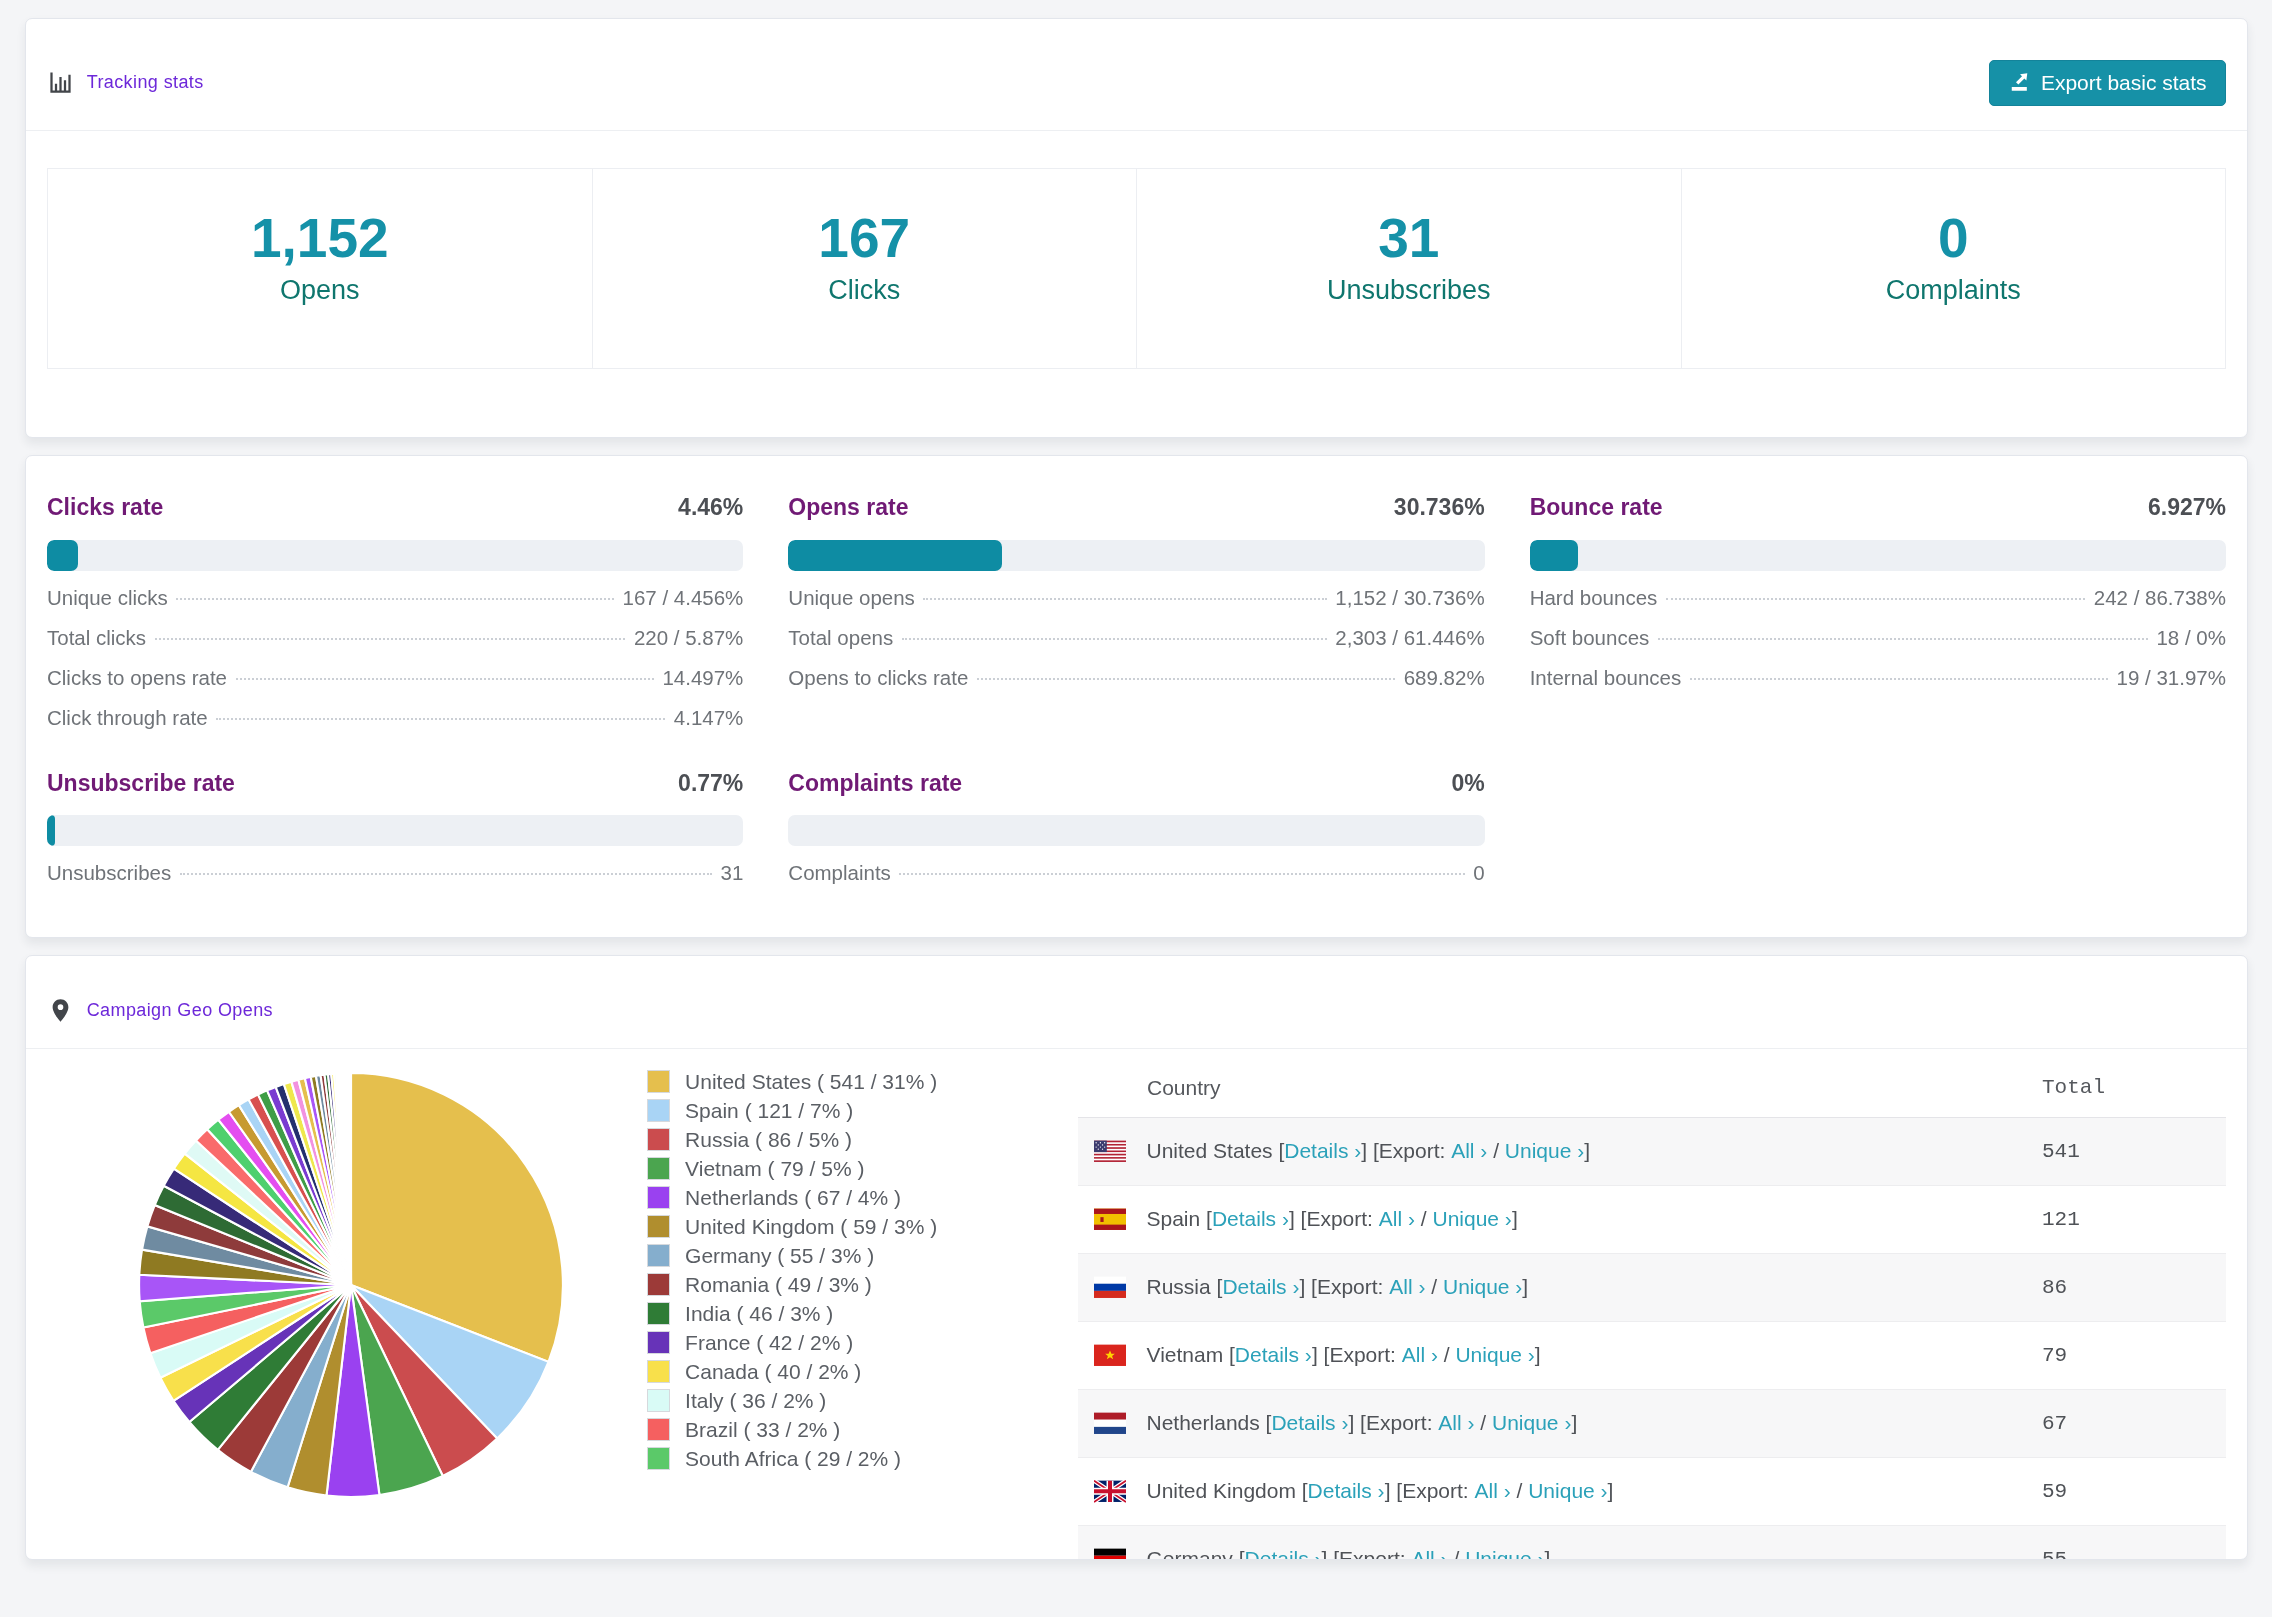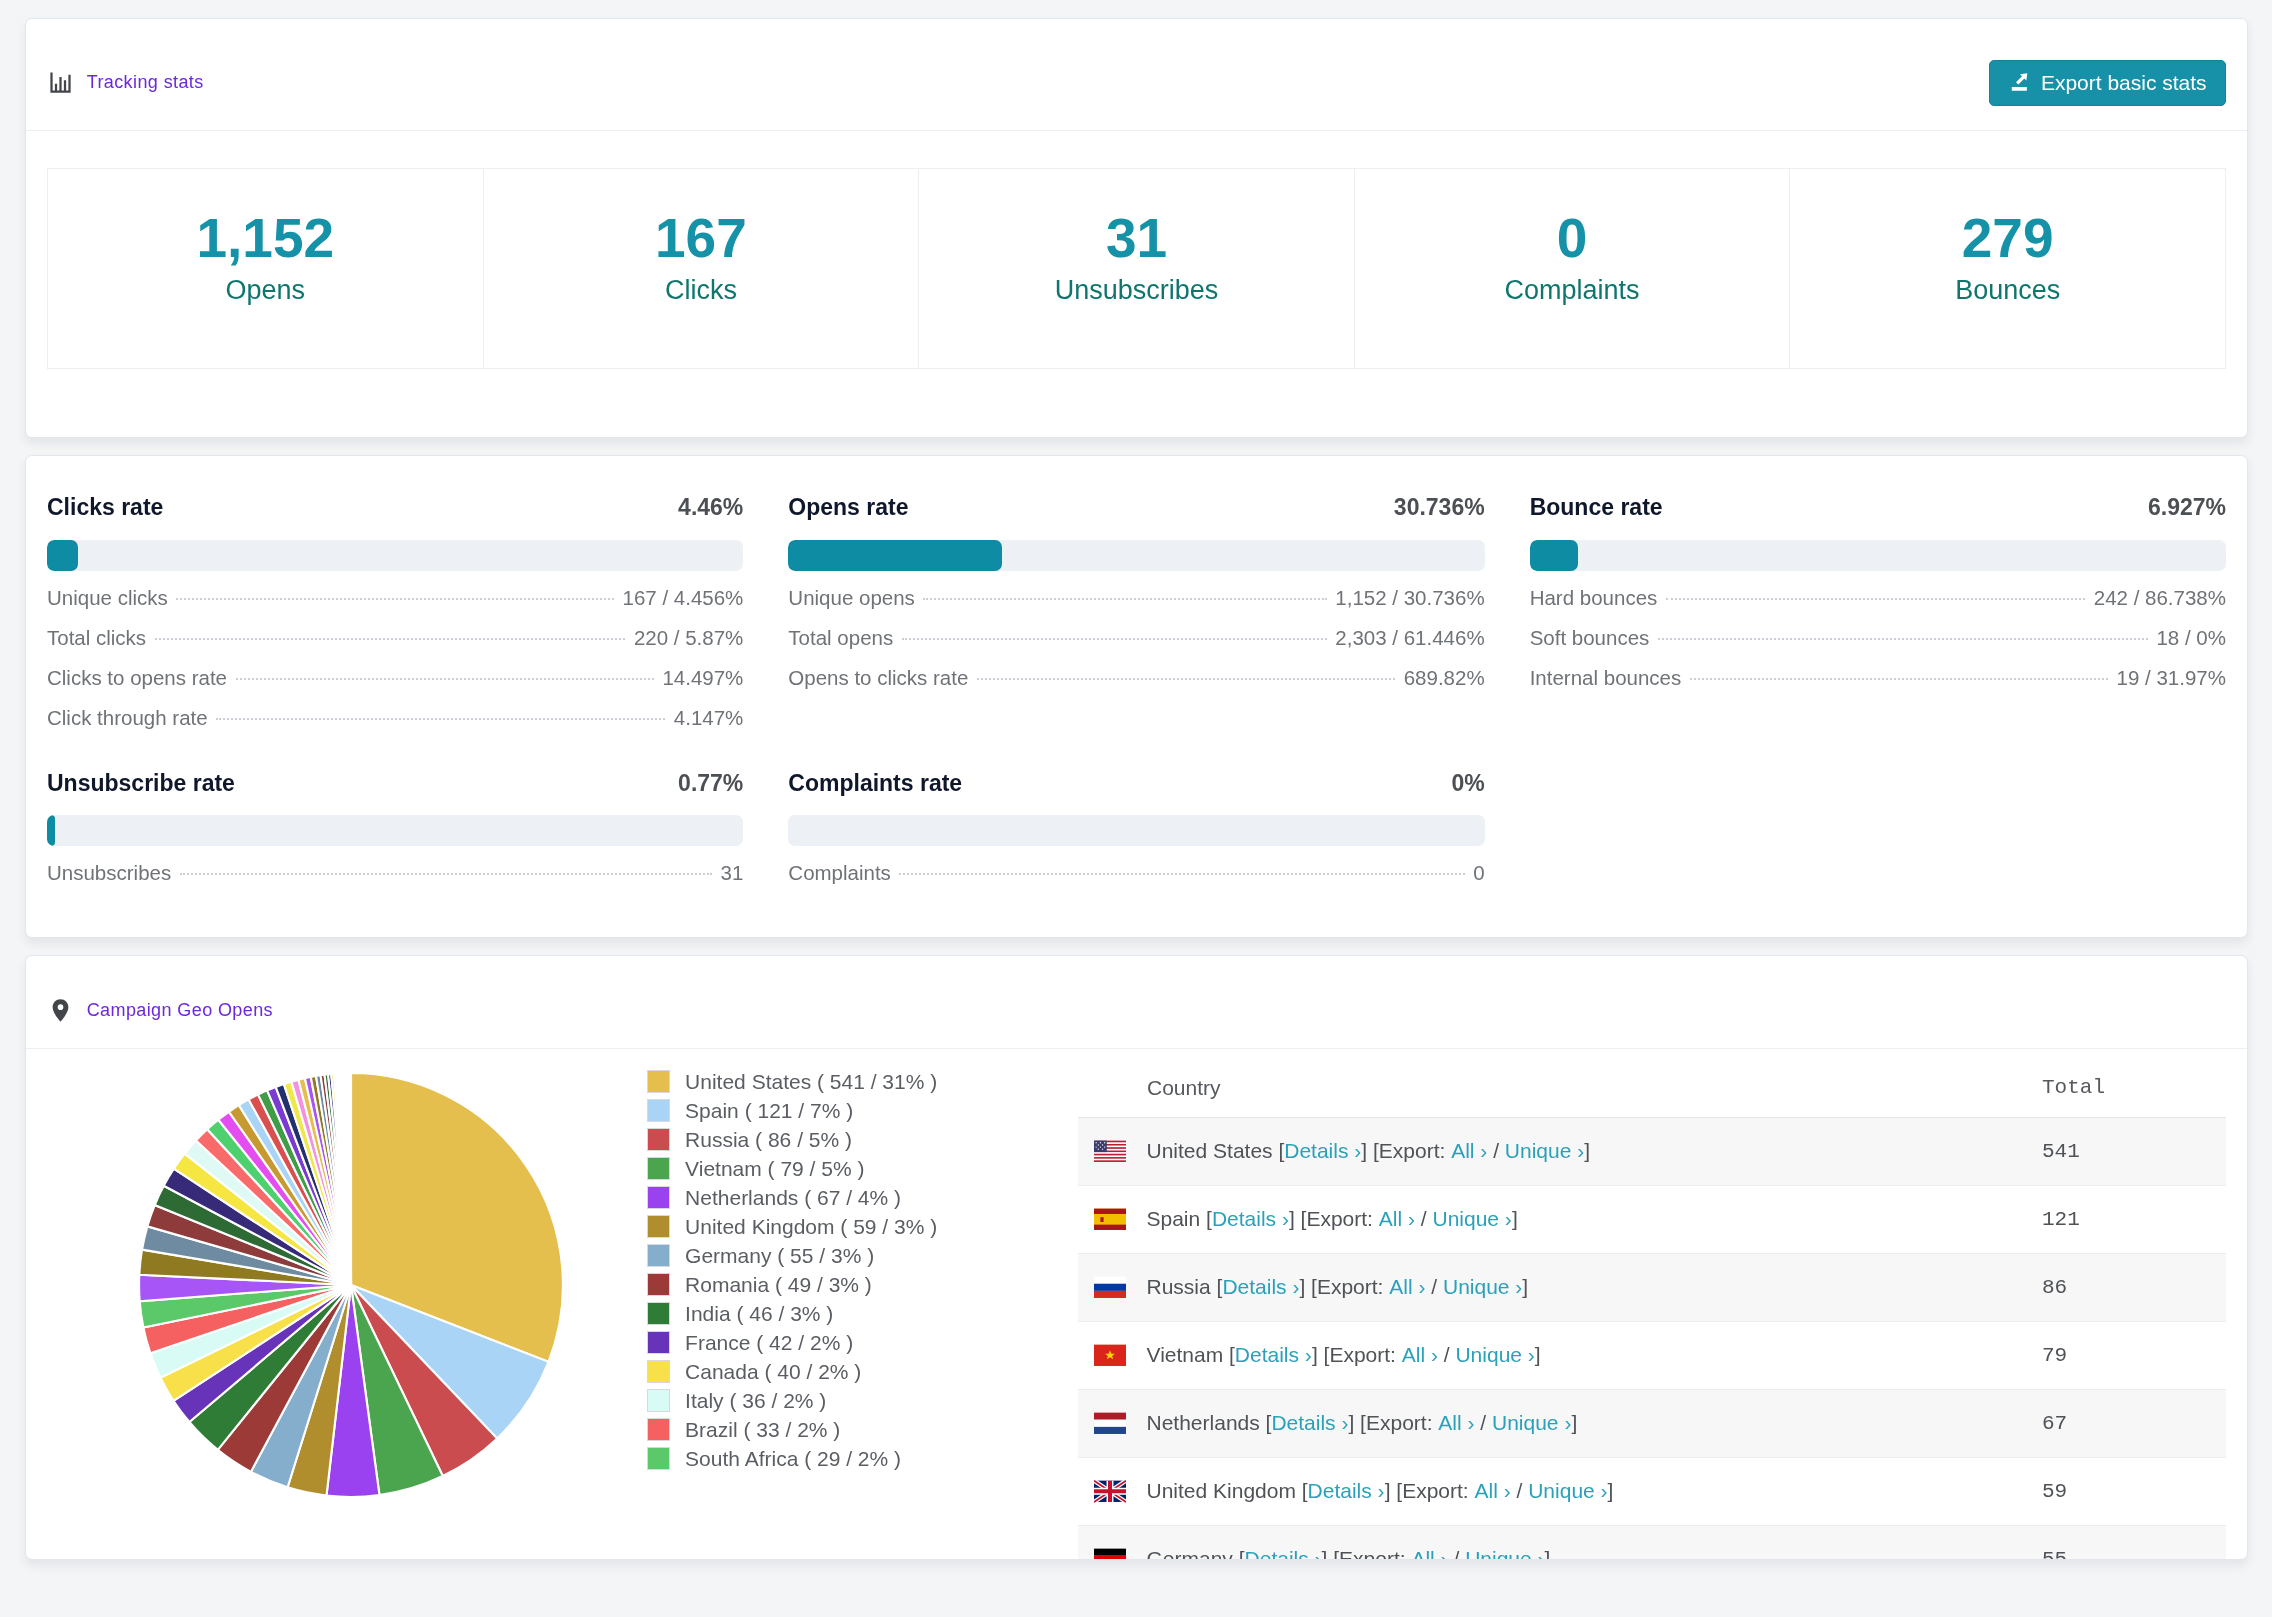--- a/index.html
+++ b/index.html
@@ -99,10 +99,6 @@
         <div class="stat-box">
           <div class="stat-value">0</div>
           <div class="stat-label">Complaints</div>
-        </div>
-        <div class="stat-box">
-          <div class="stat-value">279</div>
-          <div class="stat-label">Bounces</div>
         </div>
       </div>
   </div>

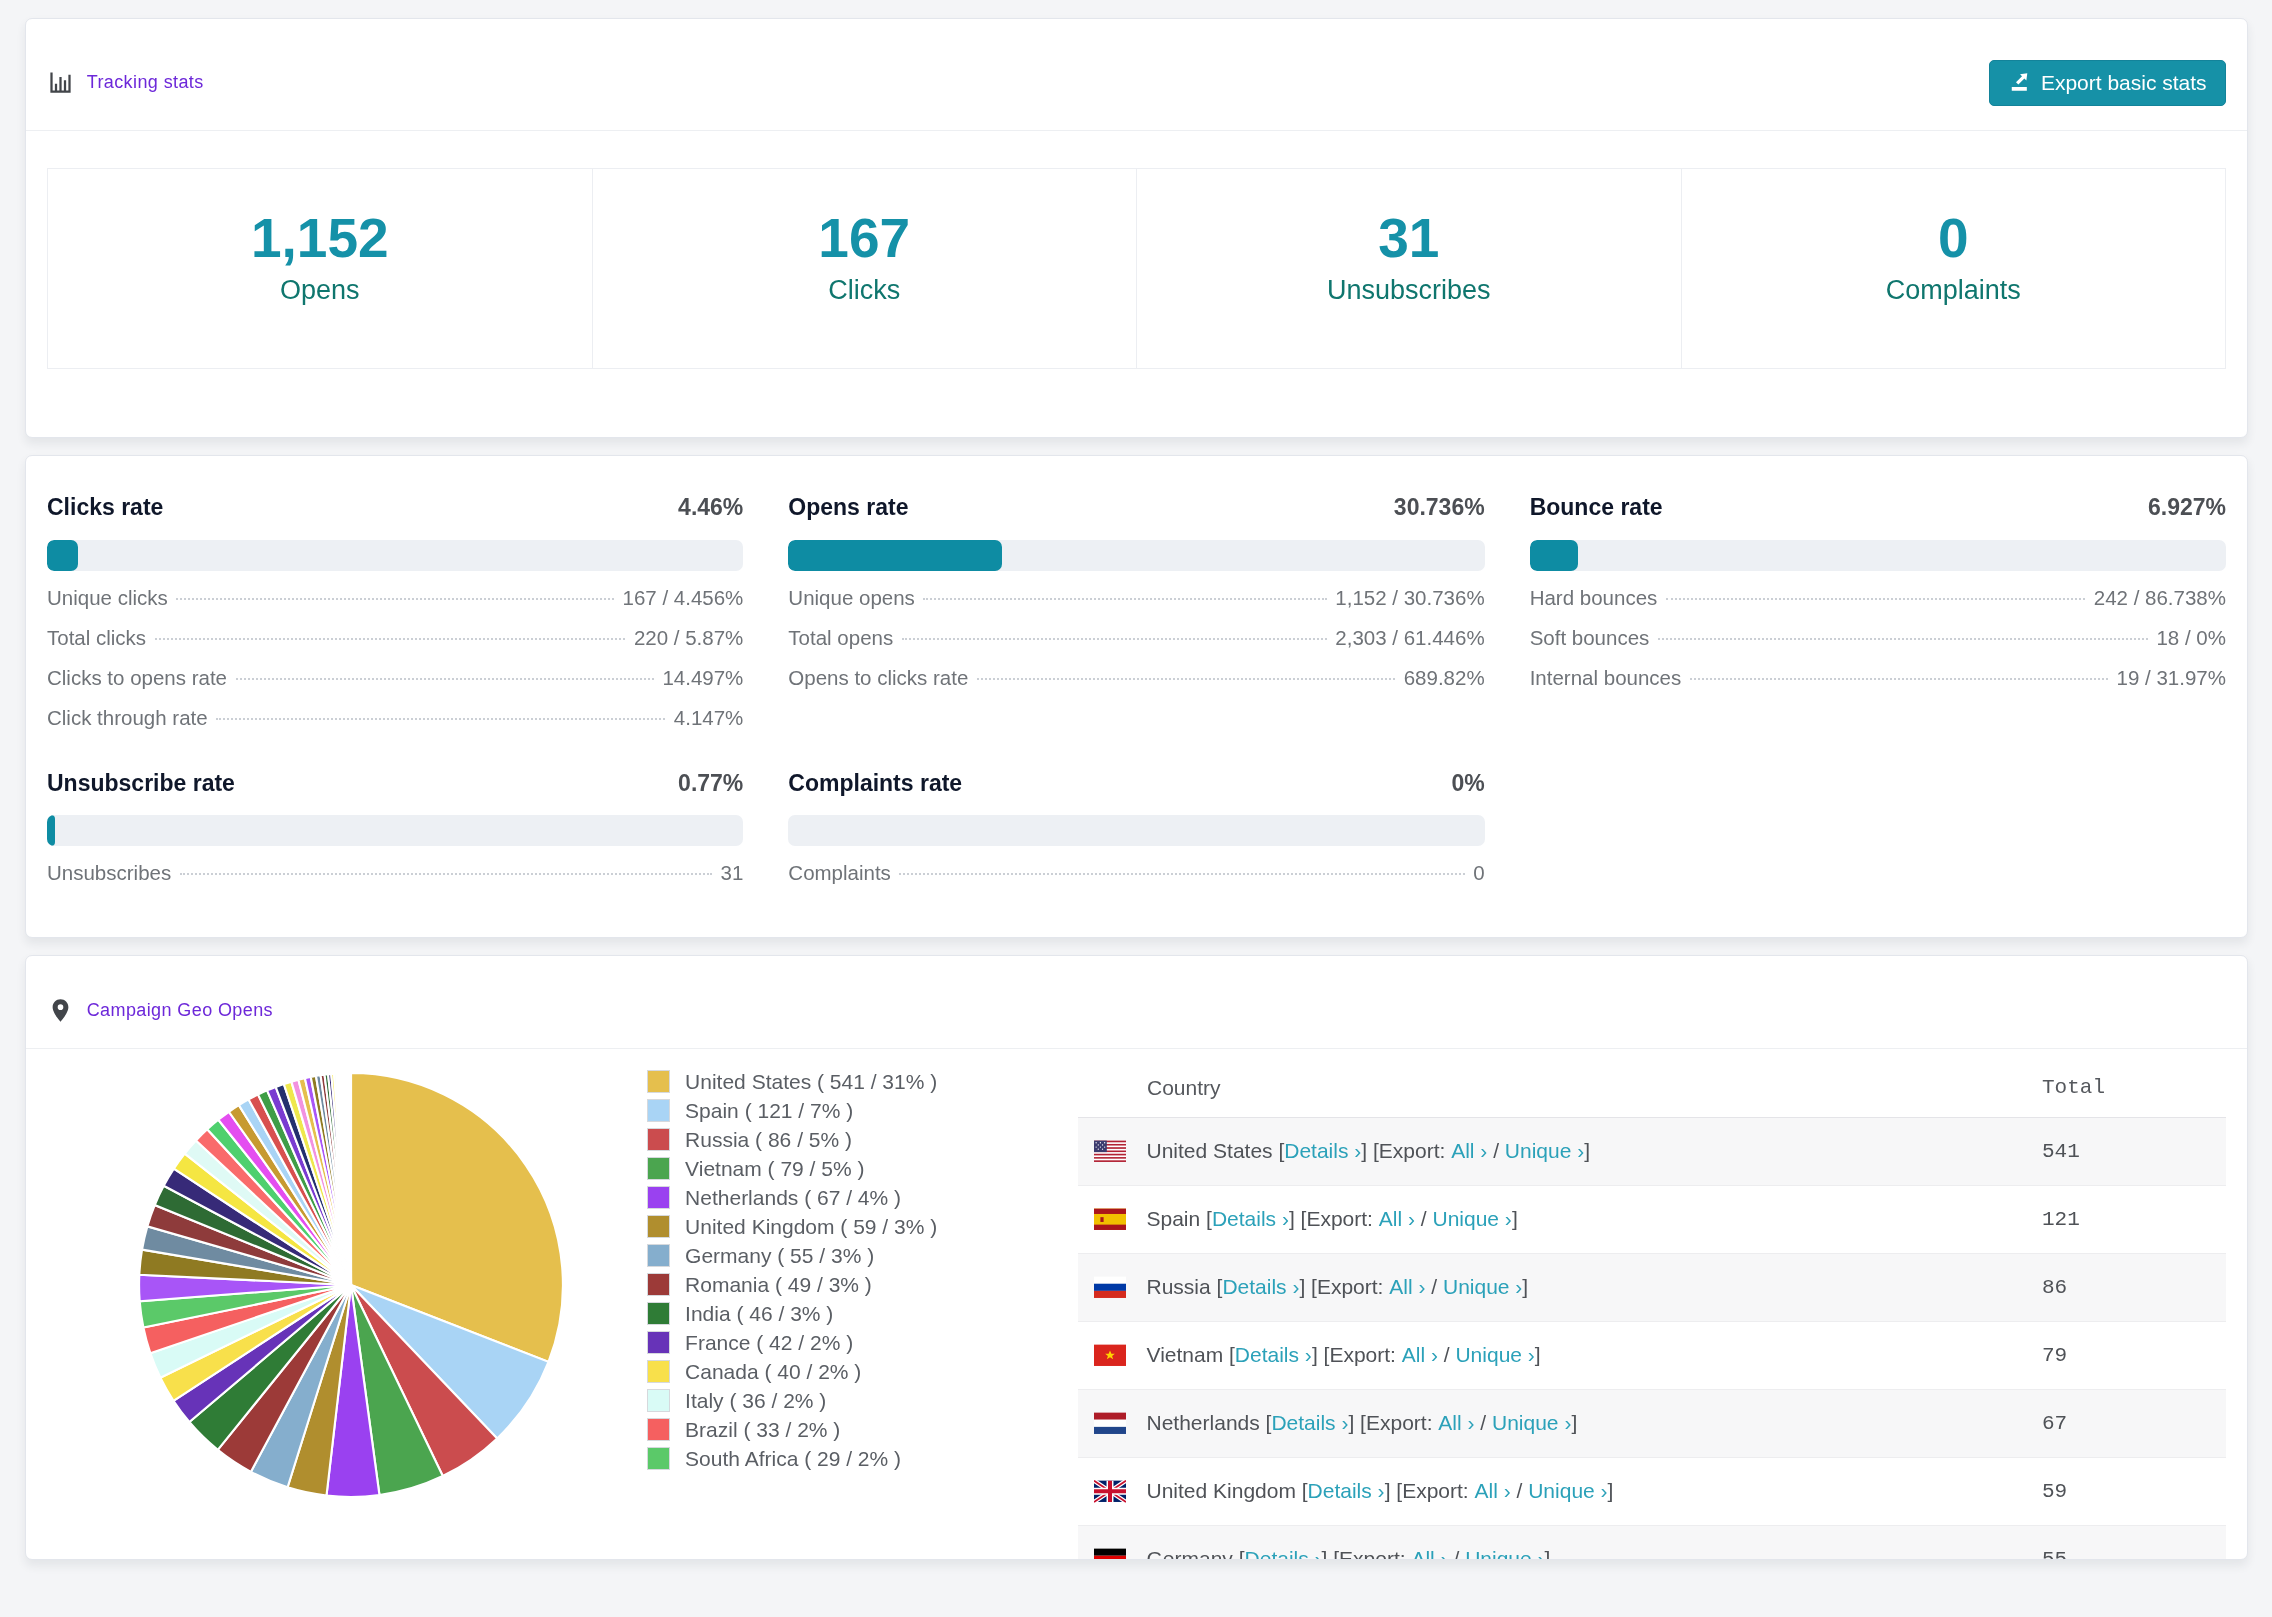--- a/index.html
+++ b/index.html
@@ -30,7 +30,7 @@
   .rates-grid { display:grid; grid-template-columns:repeat(3,1fr);
     column-gap:45px; row-gap:32px; padding:38px 21px 44px; }
   .rate-head { display:flex; justify-content:space-between; align-items:baseline; }
-  .rate-title { font-size:23px; font-weight:bold; color:#0f172a; }
+  .rate-title { font-size:23px; font-weight:bold; color:#701a75; }
   .rate-value { font-size:23px; font-weight:bold; color:#4c4f54; }
   .bar { margin-top:18.4px; height:31px; border-radius:7px; background:#edf0f4; overflow:hidden; }
   .bar-fill { height:100%; background:#0e8ca3; border-radius:7px; }

